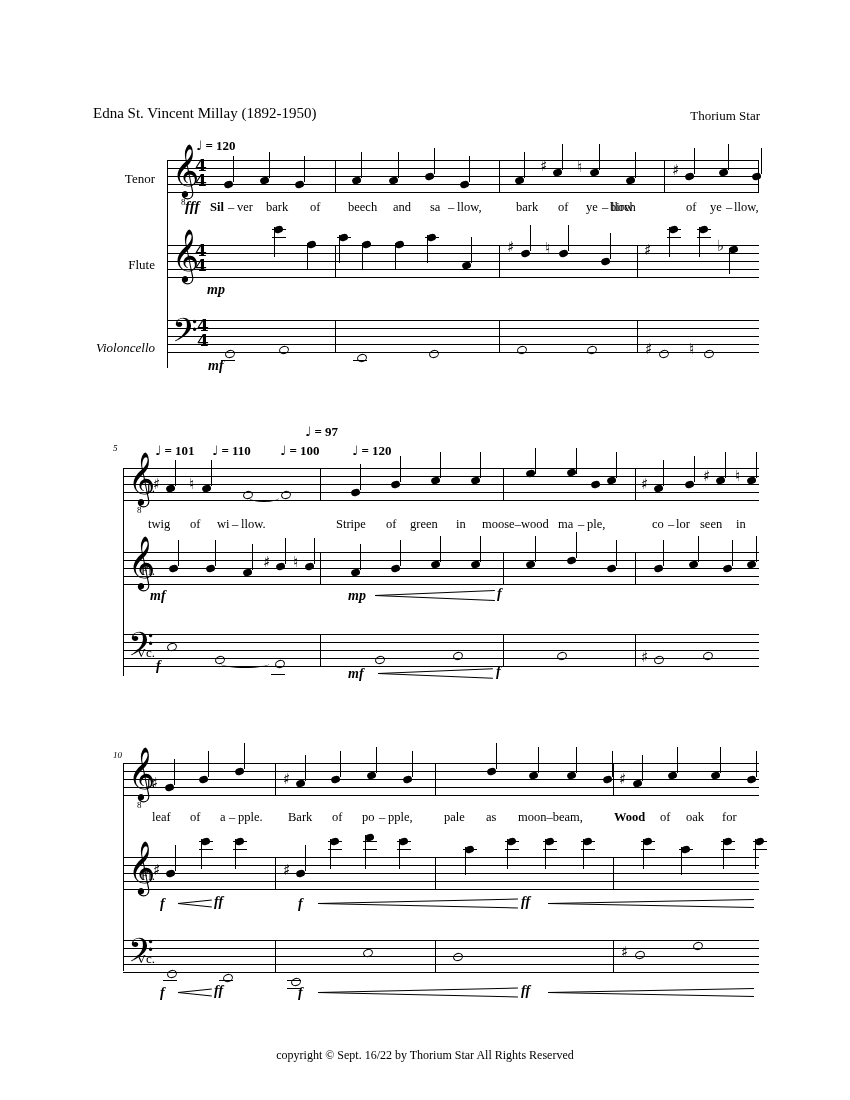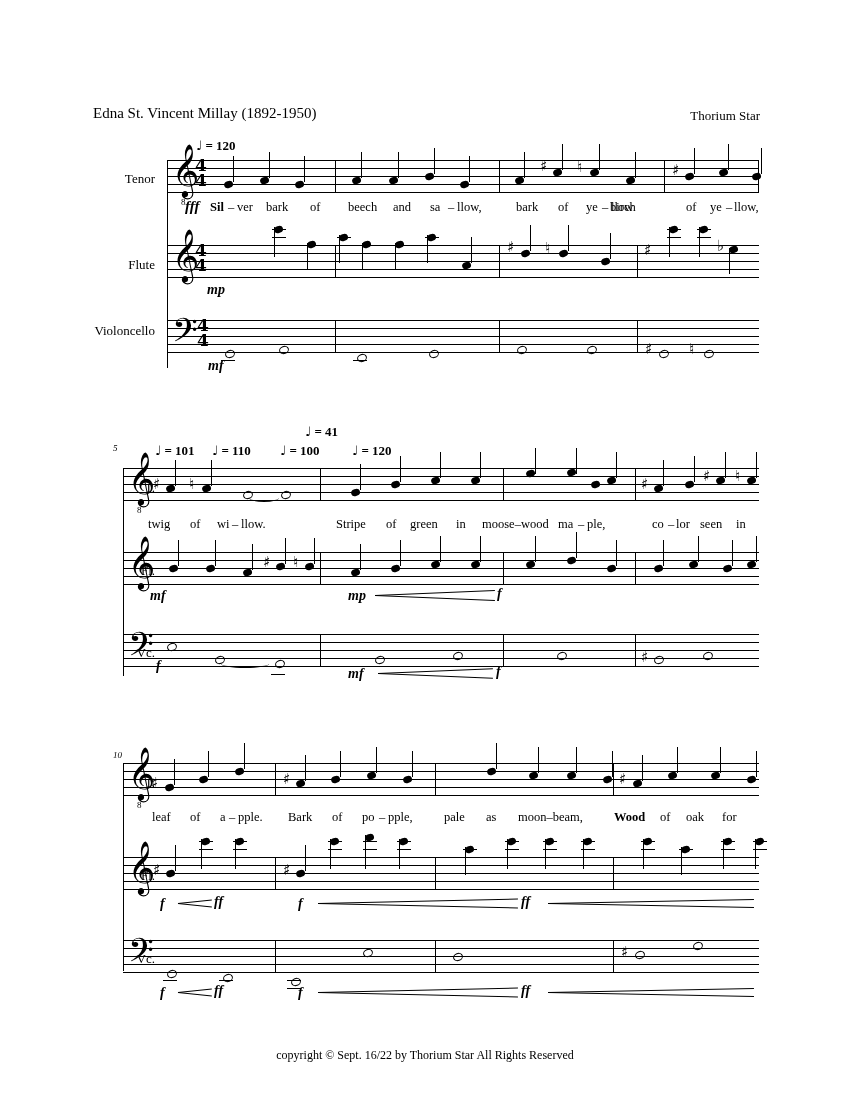--- a/index.html
+++ b/index.html
@@ -345,7 +345,7 @@
     </div>
     <div class="dyn" style="left:207px; top:282px;">mp</div>
 
-    <div class="instr" style="top:323px;">Violoncello</div>
+    <div class="instr" style="top:340px;font-style:italic;">Violoncello</div>
     <div class="staff" style="top:320px;">
       <div class="line"></div>
       <div class="line"></div>

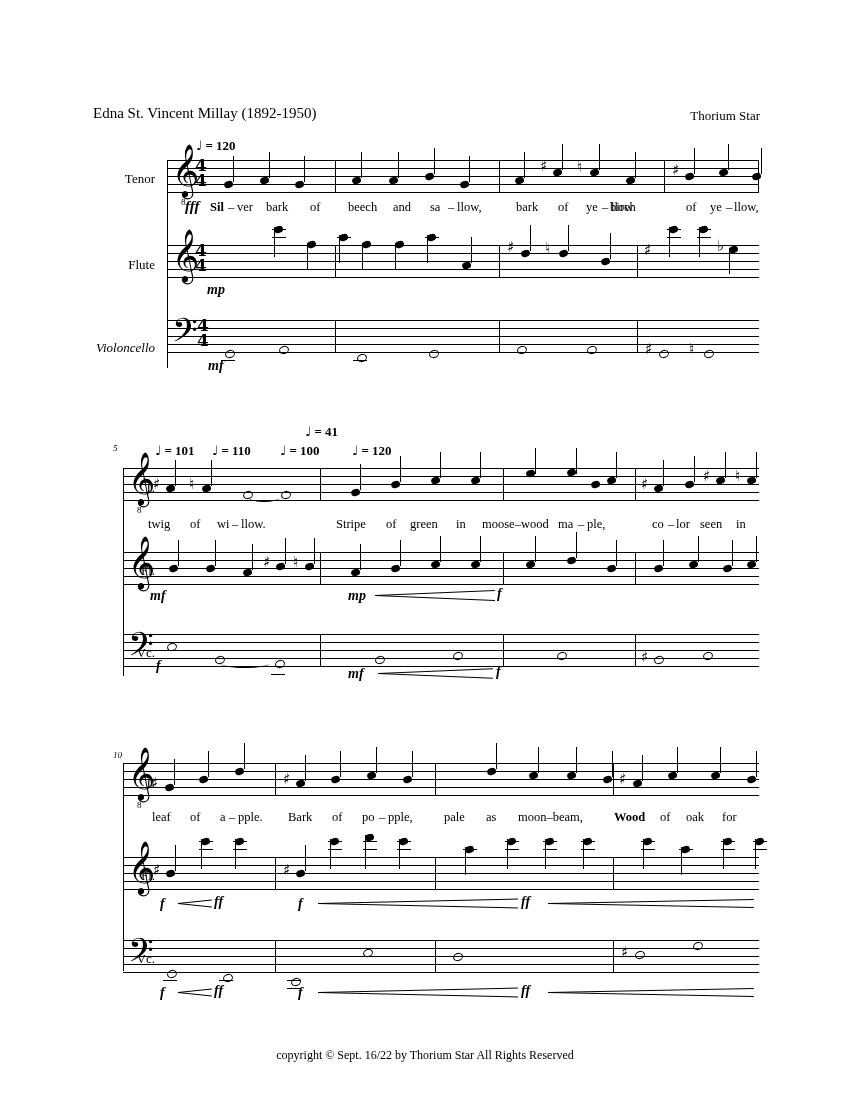--- a/index.html
+++ b/index.html
@@ -381,7 +381,7 @@
 
     <div class="tempo" style="left:305px; top:424px;">
       <span class="q">♩</span>
-      <span>= 41</span>
+      <span>= 97</span>
     </div>
     <div class="tempo" style="left:155px; top:443px;">
       <span class="q">♩</span>

